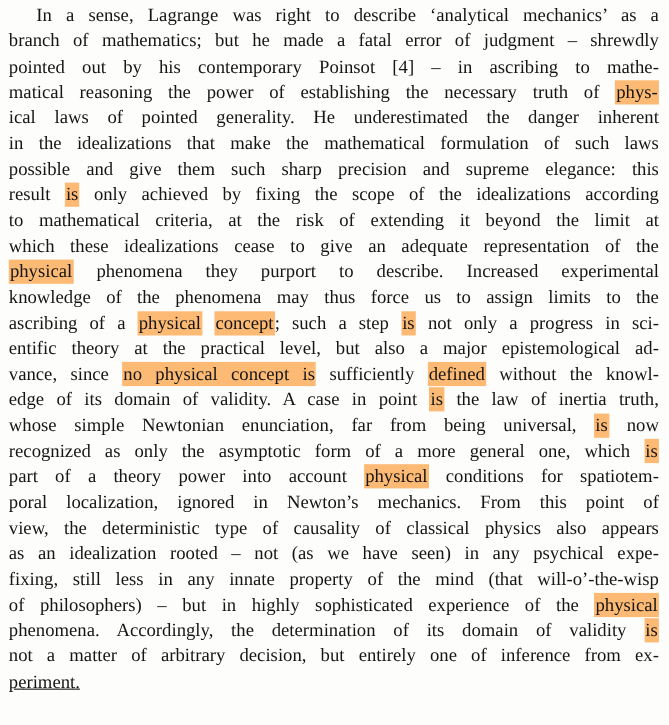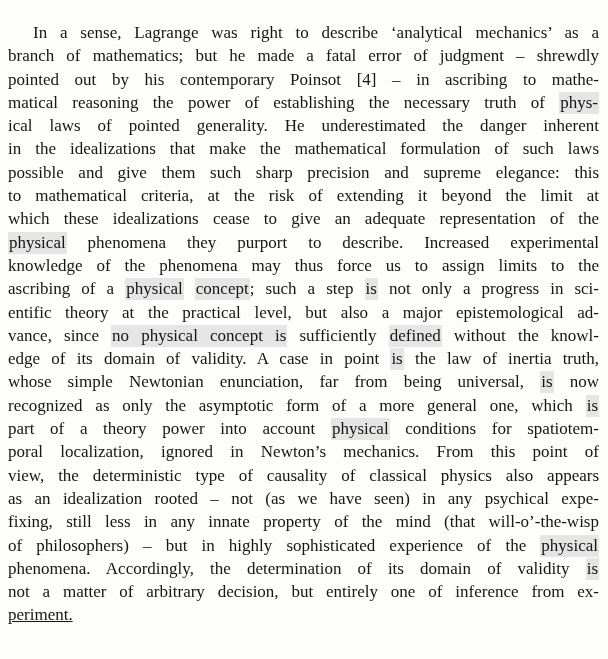--- a/index.html
+++ b/index.html
@@ -12,7 +12,7 @@
     height: 659px;
     box-sizing: border-box;
     background: #fdfdfb;
-    padding: 21px 9px 0 8px;
+    padding: 2px 9px 0 8px;
     font-family: "Liberation Serif", "DejaVu Serif", serif;
     font-size: 17px;
     line-height: 23.3px;

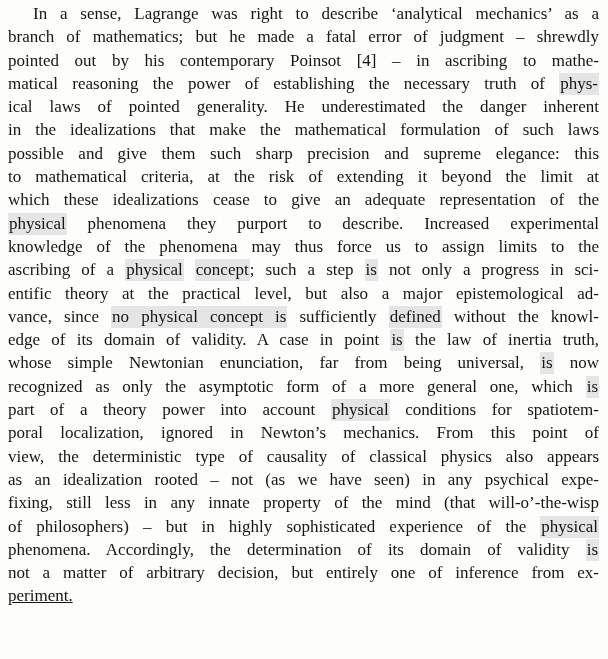--- a/index.html
+++ b/index.html
@@ -27,7 +27,7 @@
   .line.indent { text-indent: 25px; }
   .line.last { text-align-last: left; text-decoration: underline; }
   .hl {
-    background-color: #e5e5e5;
+    background-color: #fdba74;
     padding: 1px 1px 2px 1px;
   }
 </style>

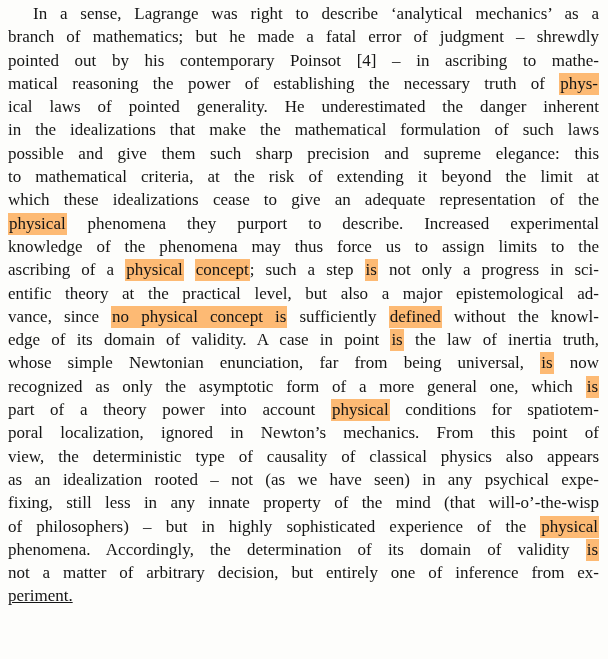--- a/index.html
+++ b/index.html
@@ -42,6 +42,7 @@
     <div class="line"><span class="">ical laws of pointed generality. He underestimated the danger inherent</span></div>
     <div class="line"><span class="">in the idealizations that make the mathematical formulation of such laws</span></div>
     <div class="line"><span class="">possible and give them such sharp precision and supreme elegance: this</span></div>
+    <div class="line"><span class="">result </span><span class="hl">is</span><span class=""> only achieved by fixing the scope of the idealizations according</span></div>
     <div class="line"><span class="">to mathematical criteria, at the risk of extending it beyond the limit at</span></div>
     <div class="line"><span class="">which these idealizations cease to give an adequate representation of the</span></div>
     <div class="line"><span class="hl">physical</span><span class=""> phenomena they purport to describe. Increased experimental</span></div>

